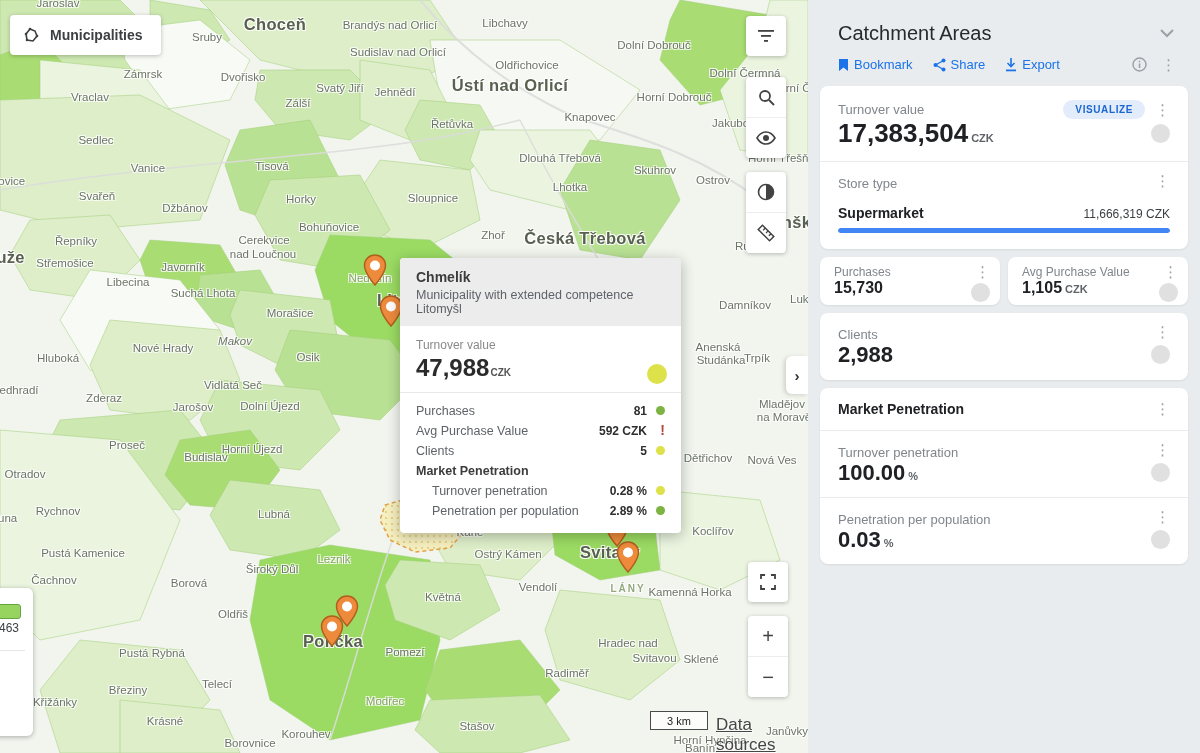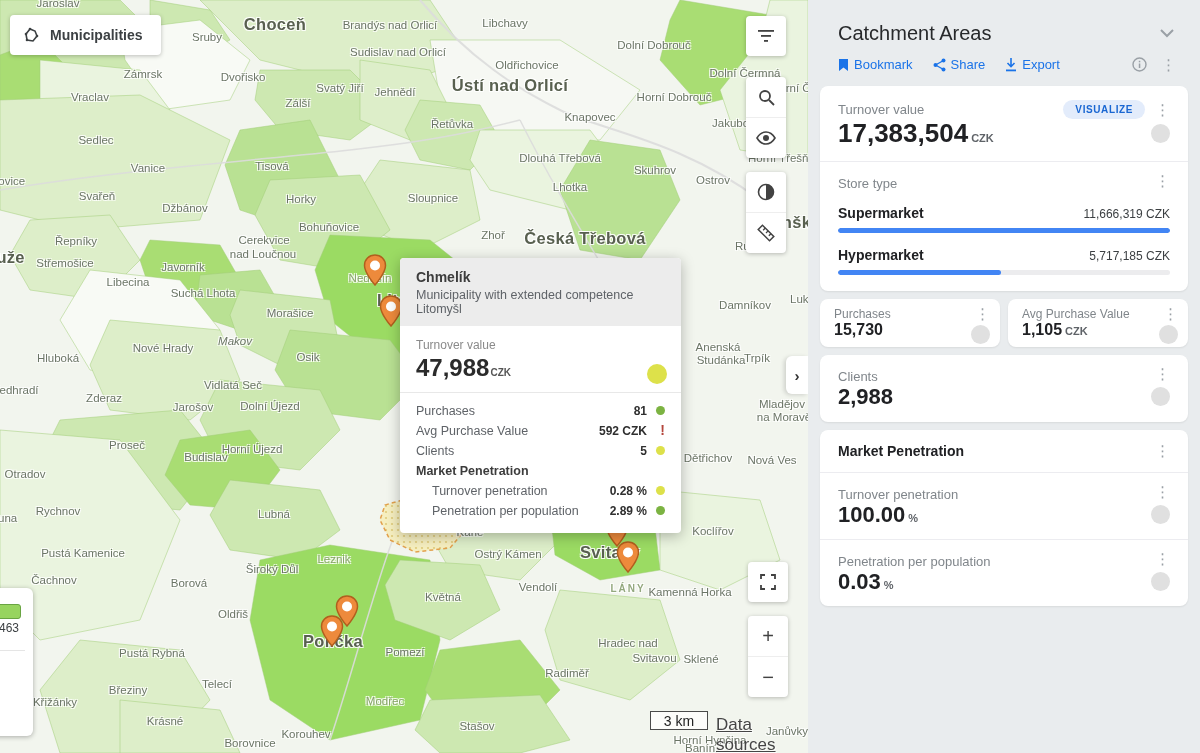--- a/index.html
+++ b/index.html
@@ -492,15 +492,6 @@
                   <div class="bar-fill" style="width:100%"></div>
                 </div>
               </div>
-              <div class="store-row">
-                <div class="store-top">
-                  <span class="store-name">Hypermarket</span>
-                  <span class="store-val">5,717,185 CZK</span>
-                </div>
-                <div class="bar-track">
-                  <div class="bar-fill" style="width:49%"></div>
-                </div>
-              </div>
             </div>
         </div>
       </div>

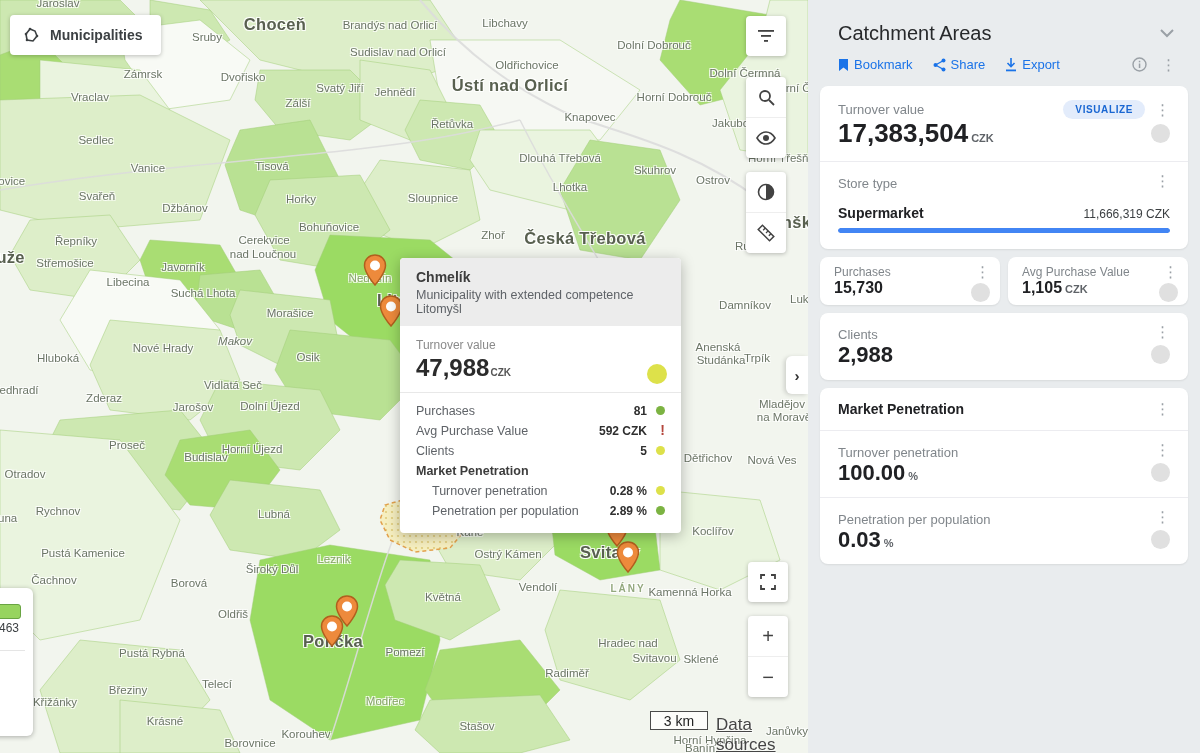--- a/index.html
+++ b/index.html
@@ -51,7 +51,7 @@
       box-shadow:-2px 1px 4px rgba(0,0,0,.15);z-index:5;display:flex;align-items:center;justify-content:center;
       font-size:15px;font-weight:700;color:#333;cursor:pointer;}
   #scalebar{position:absolute;left:650px;top:711px;width:56px;height:17px;z-index:5;background:rgba(255,255,255,.72);
-      border:1.5px solid #4a4a4a;font-size:14px;color:#222;display:flex;align-items:center;justify-content:center;}
+      border:1.5px solid #4a4a4a;font-size:11px;color:#222;display:flex;align-items:center;justify-content:center;}
   #data-sources{position:absolute;left:716px;top:715px;z-index:5;font-size:17px;color:#454545;text-decoration:underline;cursor:pointer;
       text-shadow:1px 1px 0 rgba(255,255,255,.8);}
   #legend{position:absolute;left:-56px;top:588px;width:89px;height:148px;background:#fff;border-radius:6px;z-index:5;

